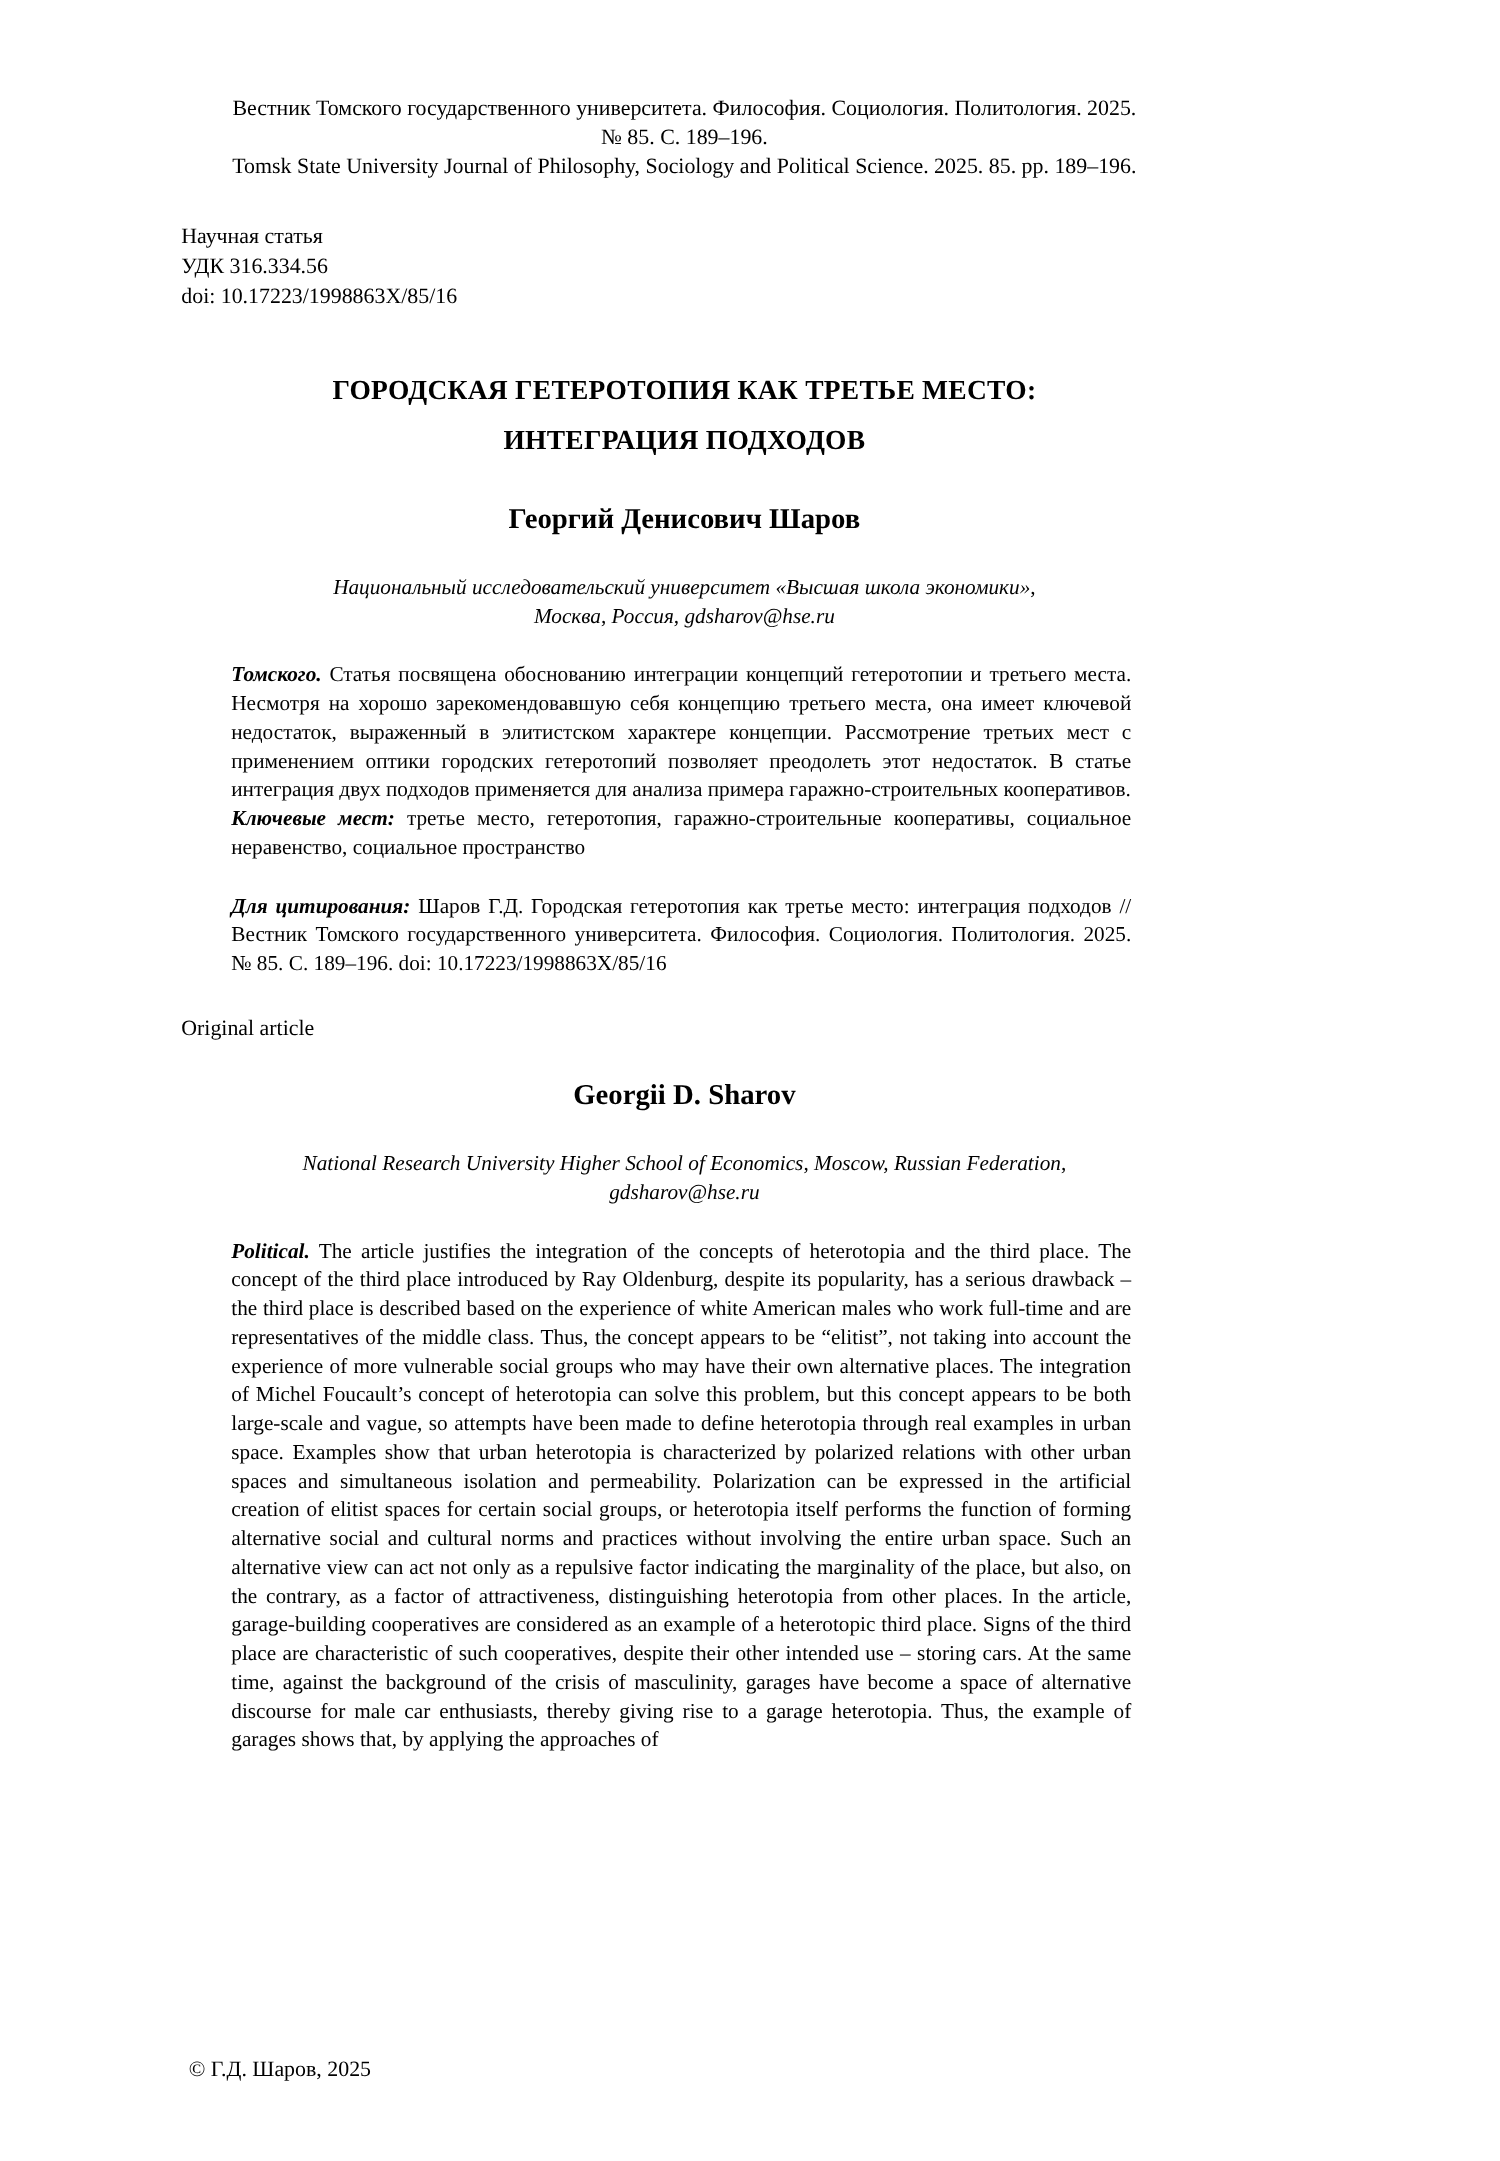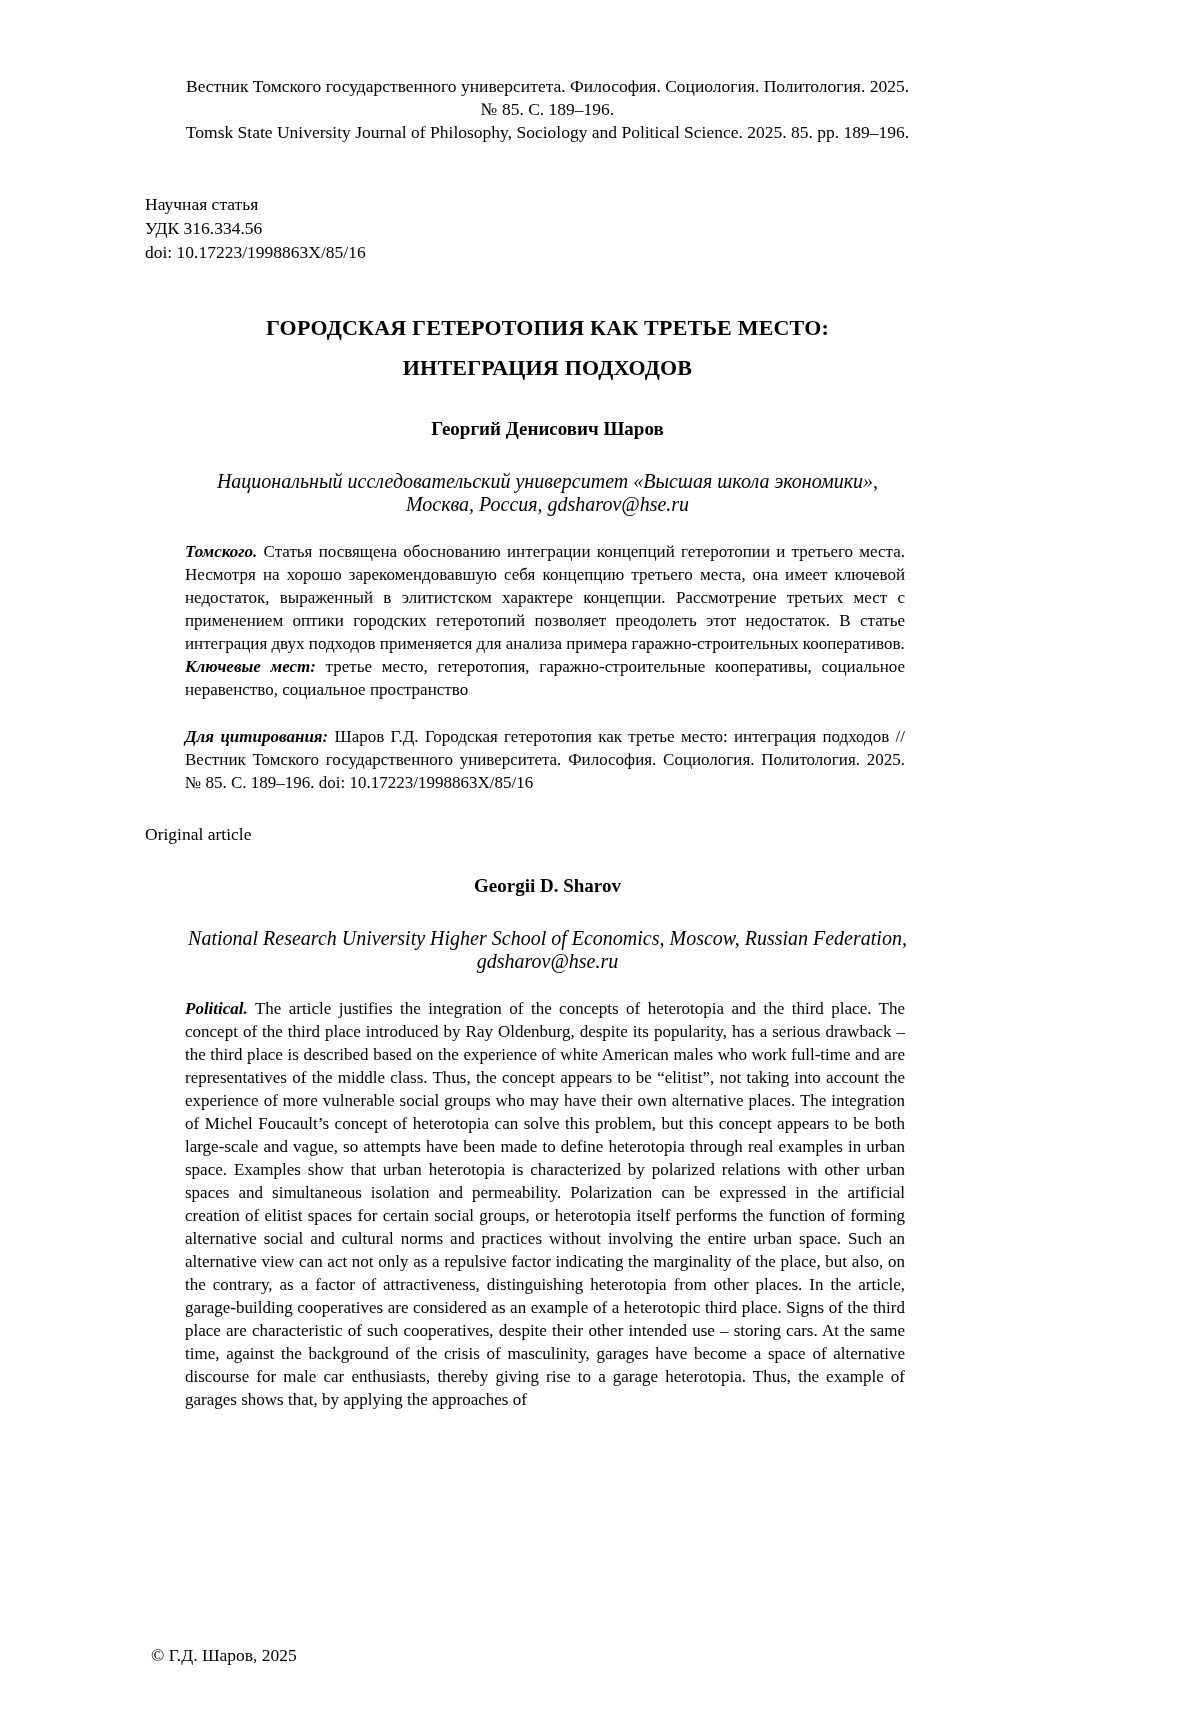--- a/index.html
+++ b/index.html
@@ -32,7 +32,7 @@
     line-height: 23px;
   }
   .meta {
-    margin-top: 48px;
+    margin-top: 32px;
     font-size: 17.5px;
     line-height: 24px;
   }

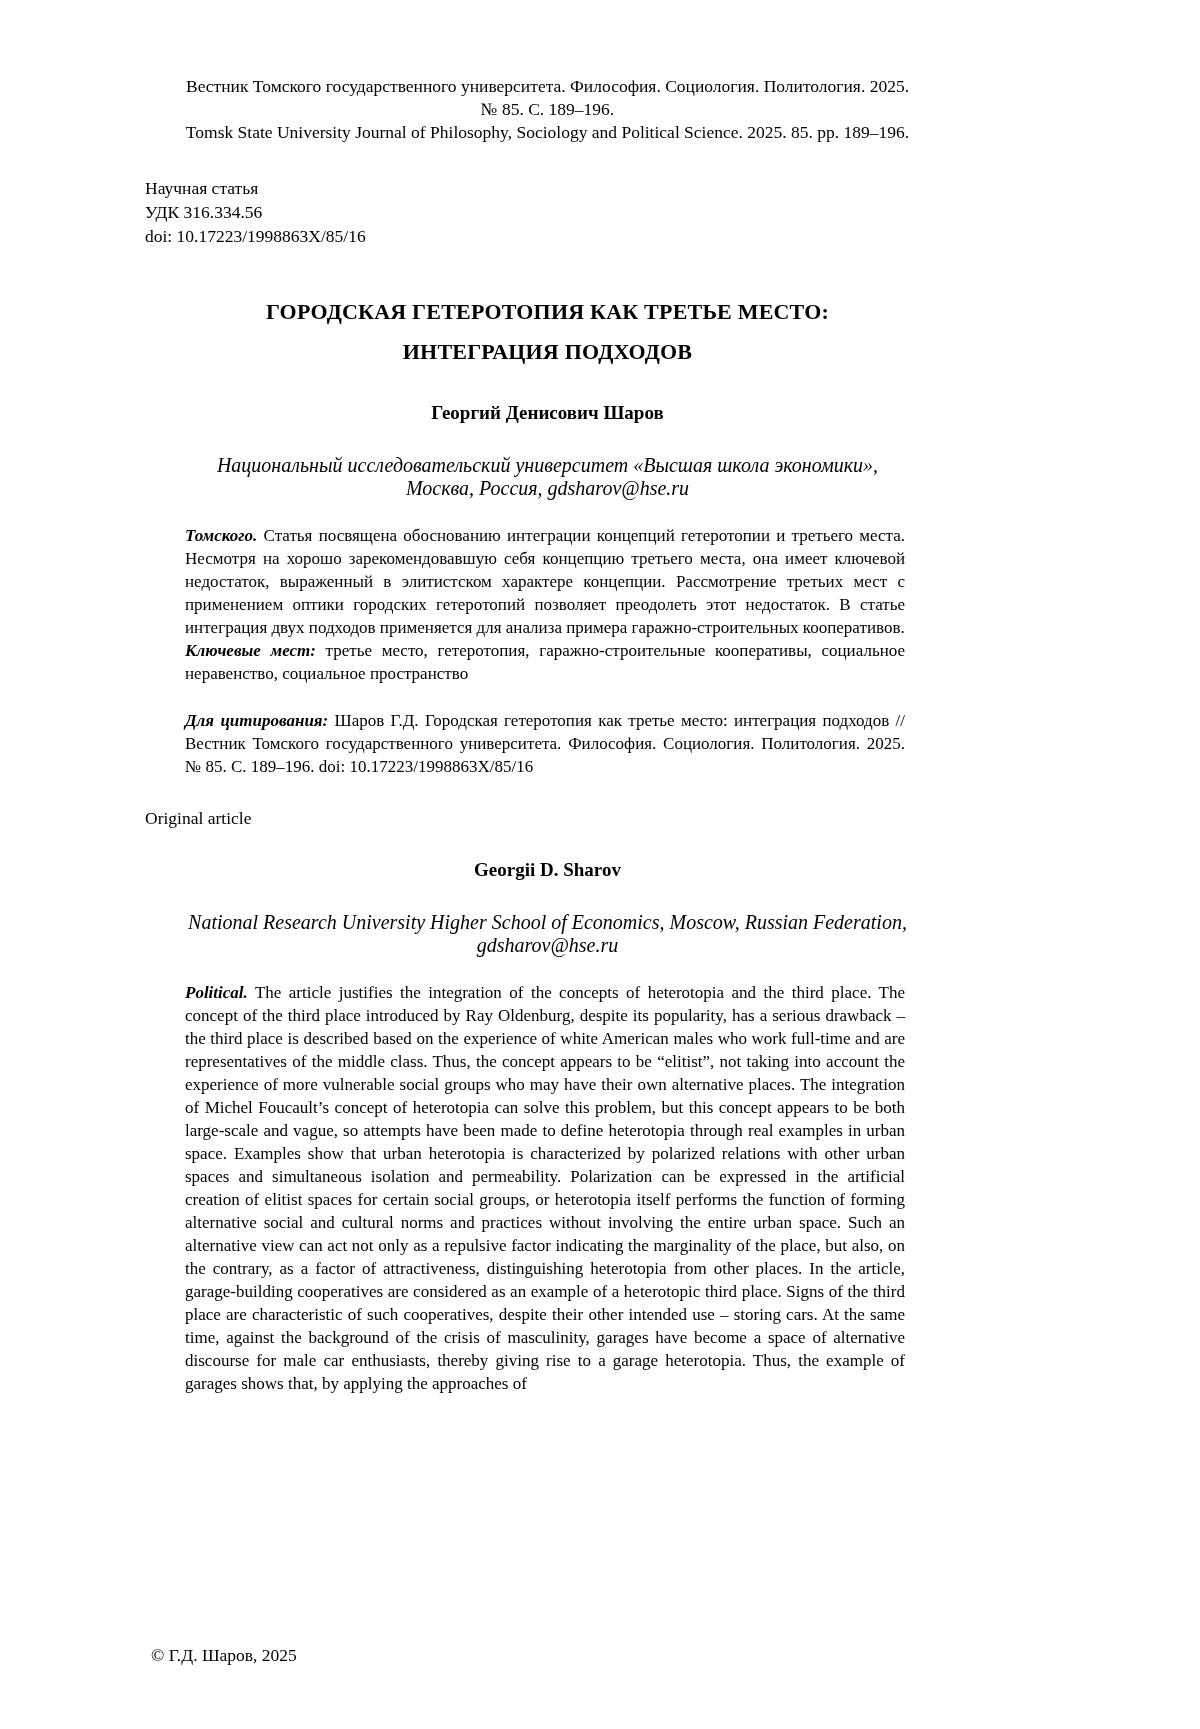--- a/index.html
+++ b/index.html
@@ -47,7 +47,7 @@
   .title-en { margin-top: 24px; }
   .author {
     margin-top: 30px;
-    font-size: 19px;
+    font-size: 23px;
     font-weight: bold;
   }
   .affil {

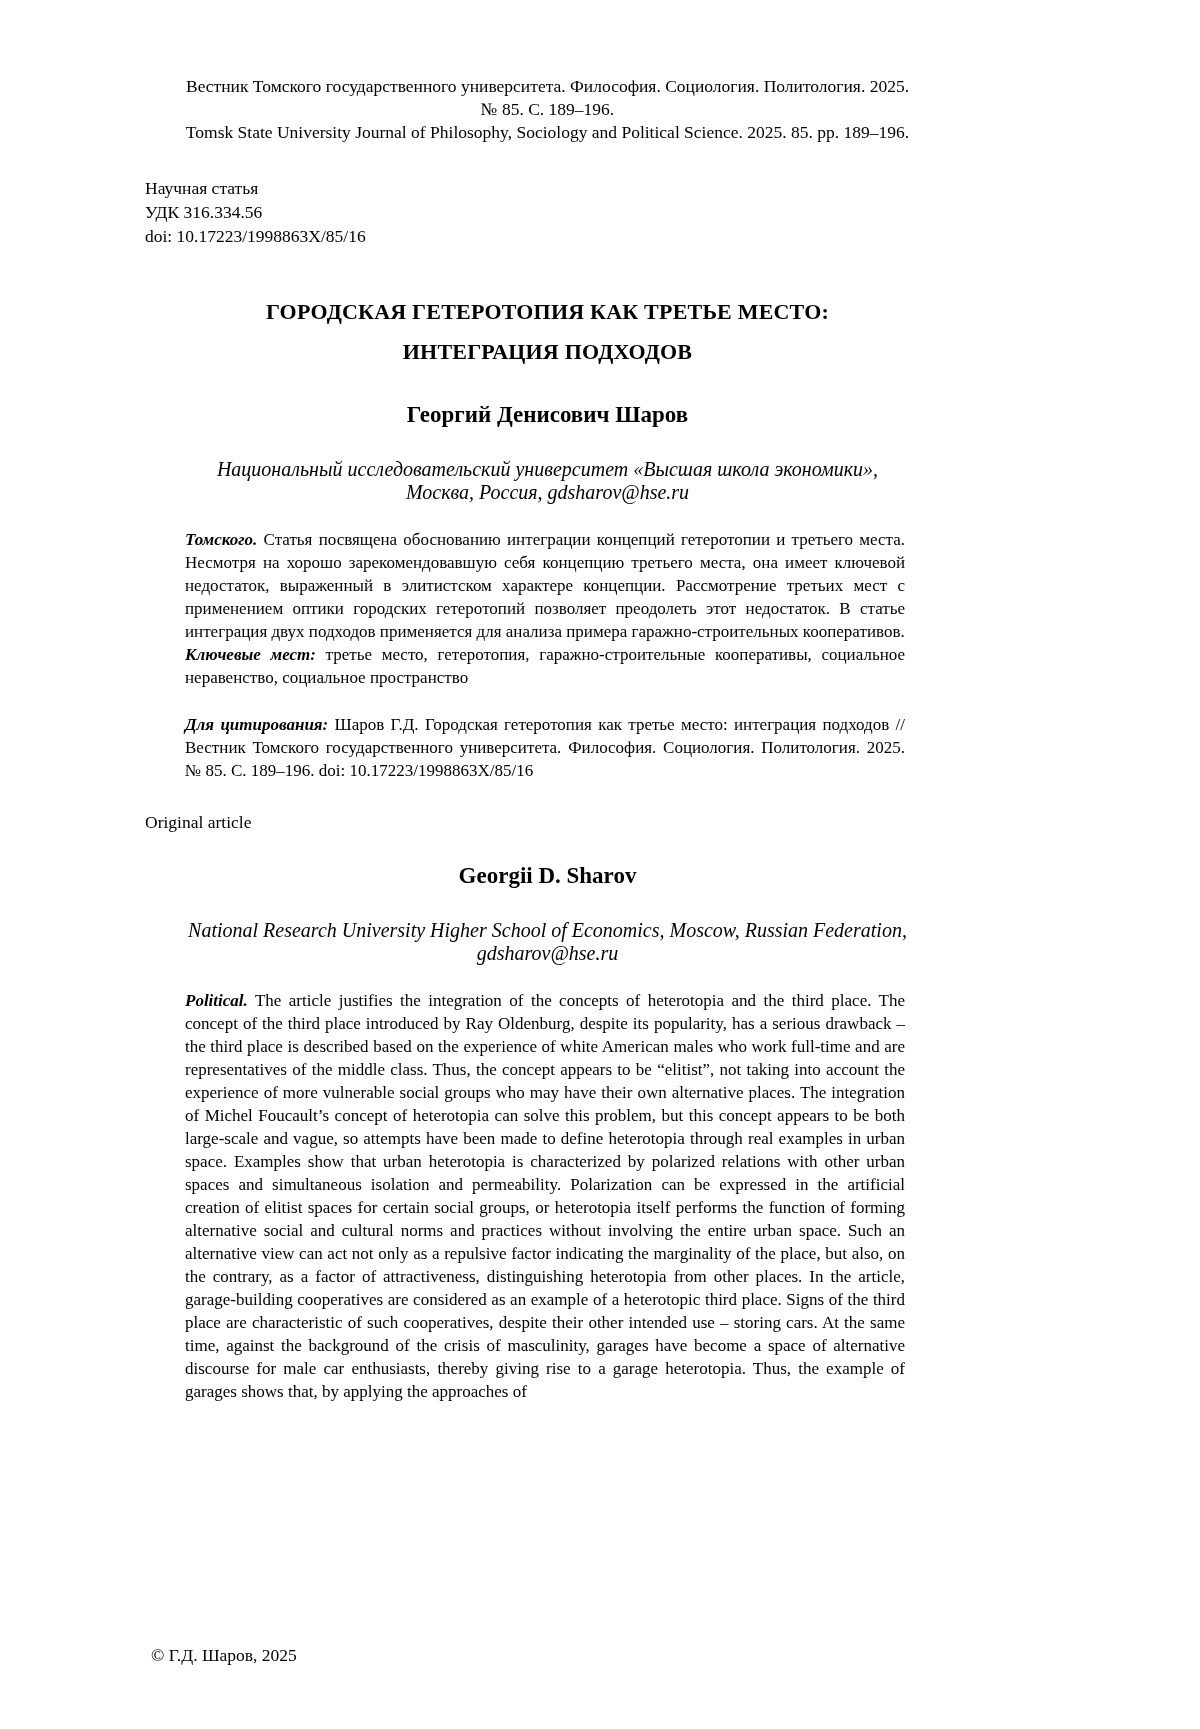--- a/index.html
+++ b/index.html
@@ -52,7 +52,7 @@
   }
   .affil {
     margin-top: 30px;
-    font-size: 20px;
+    font-size: 17px;
     font-style: italic;
     line-height: 23px;
     white-space: pre-line;

